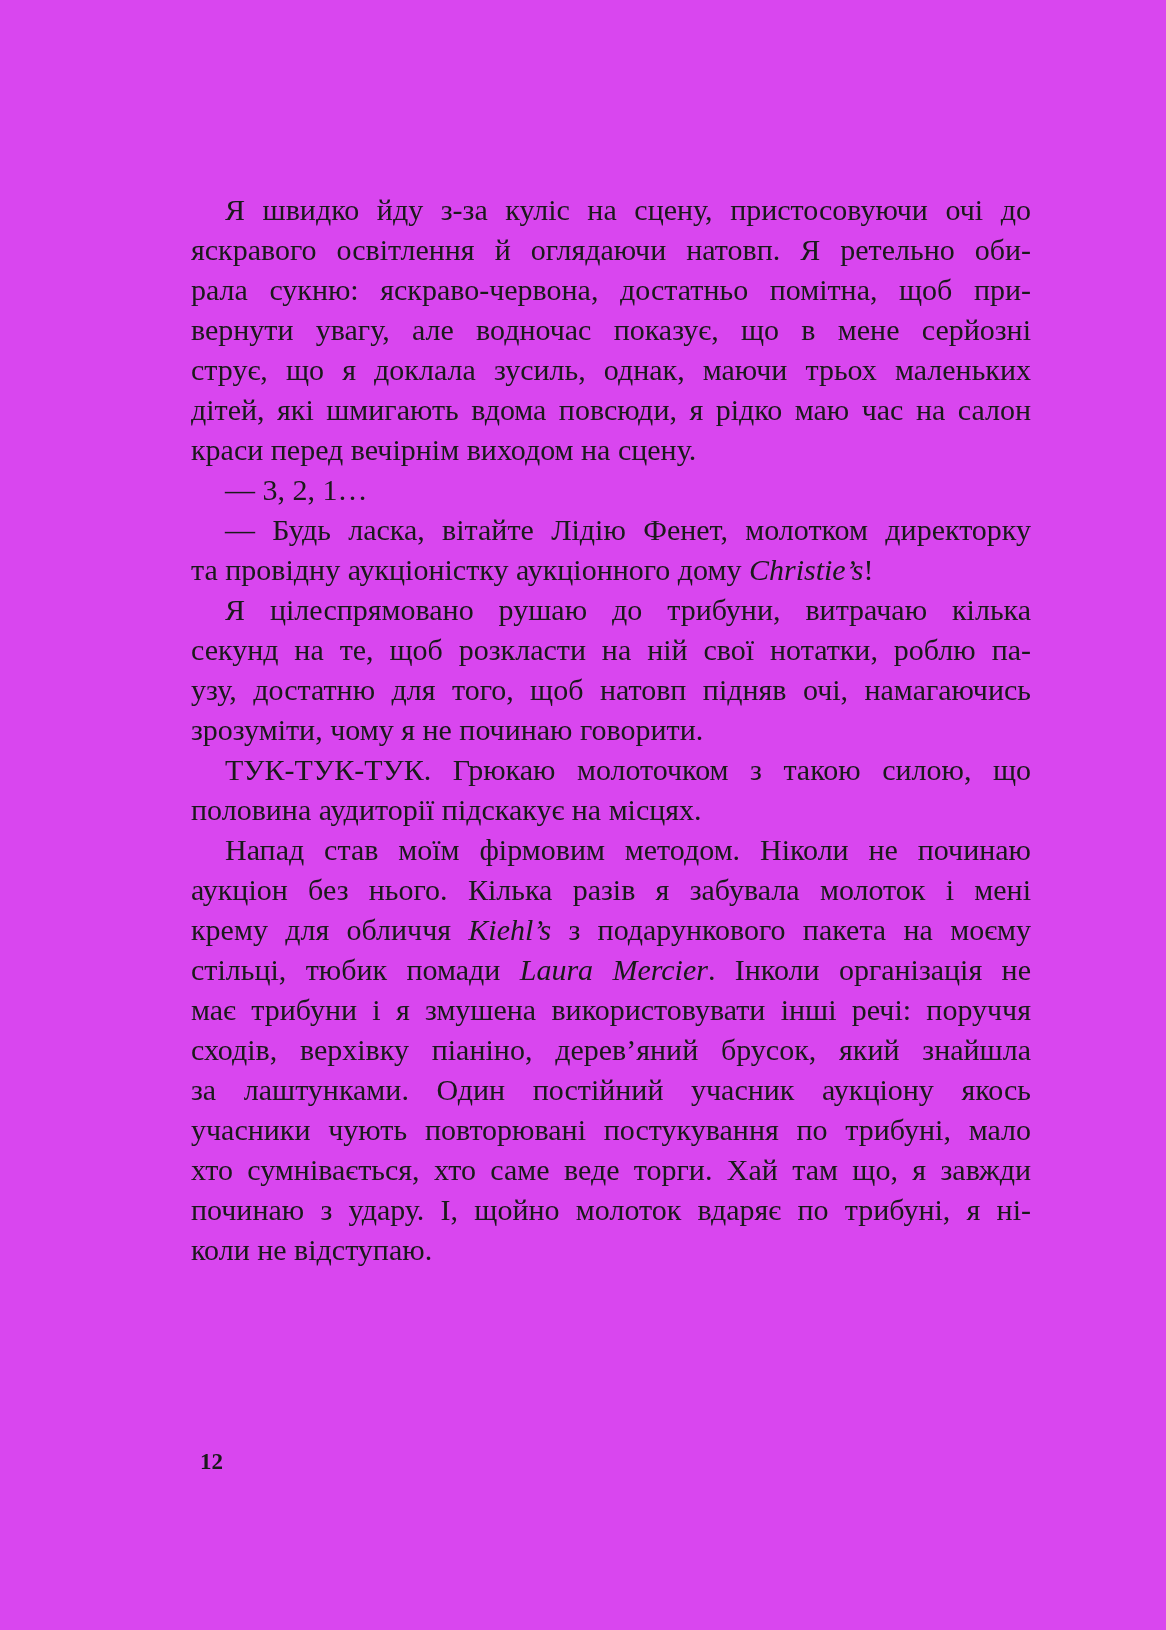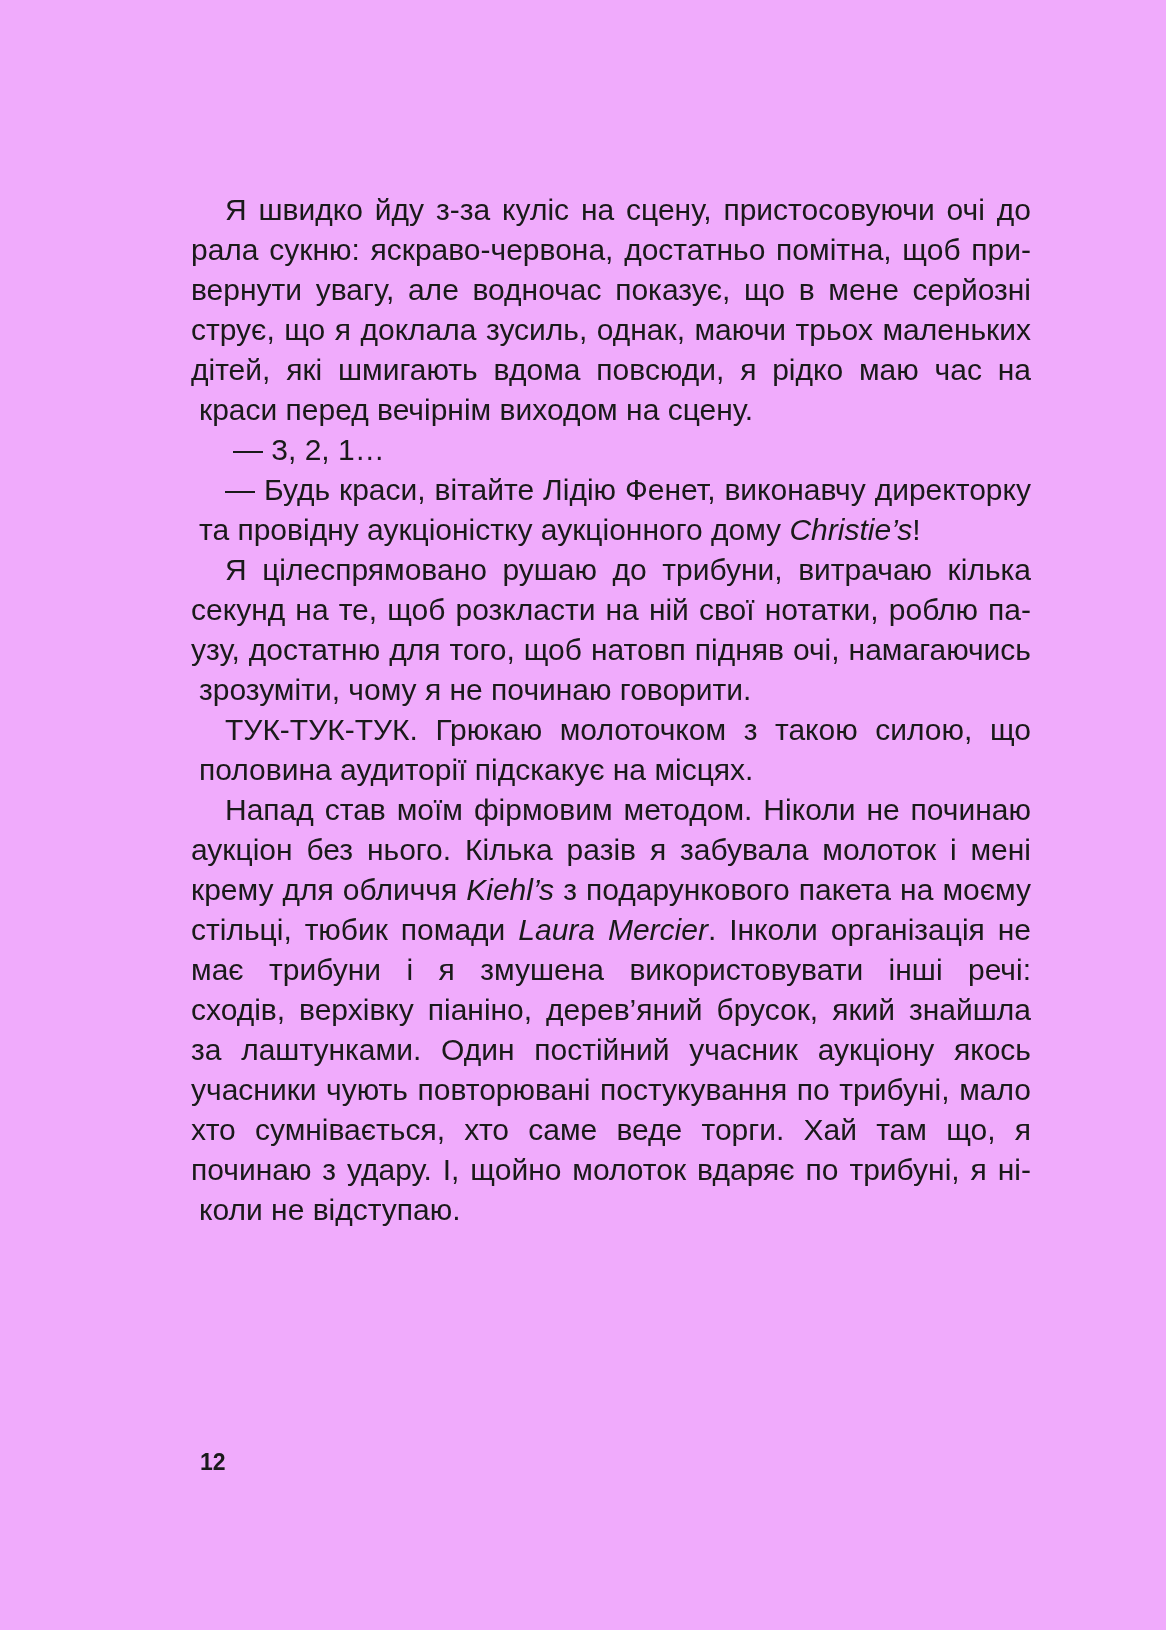--- a/index.html
+++ b/index.html
@@ -11,8 +11,8 @@
     position: relative;
     width: 1166px;
     height: 1630px;
-    background: #f0abfc;
-    font-family: Liberation Sans, sans-serif;
+    background: #d946ef;
+    font-family: Liberation Serif, serif;
     color: #1a1a1a;
     overflow: hidden;
   }

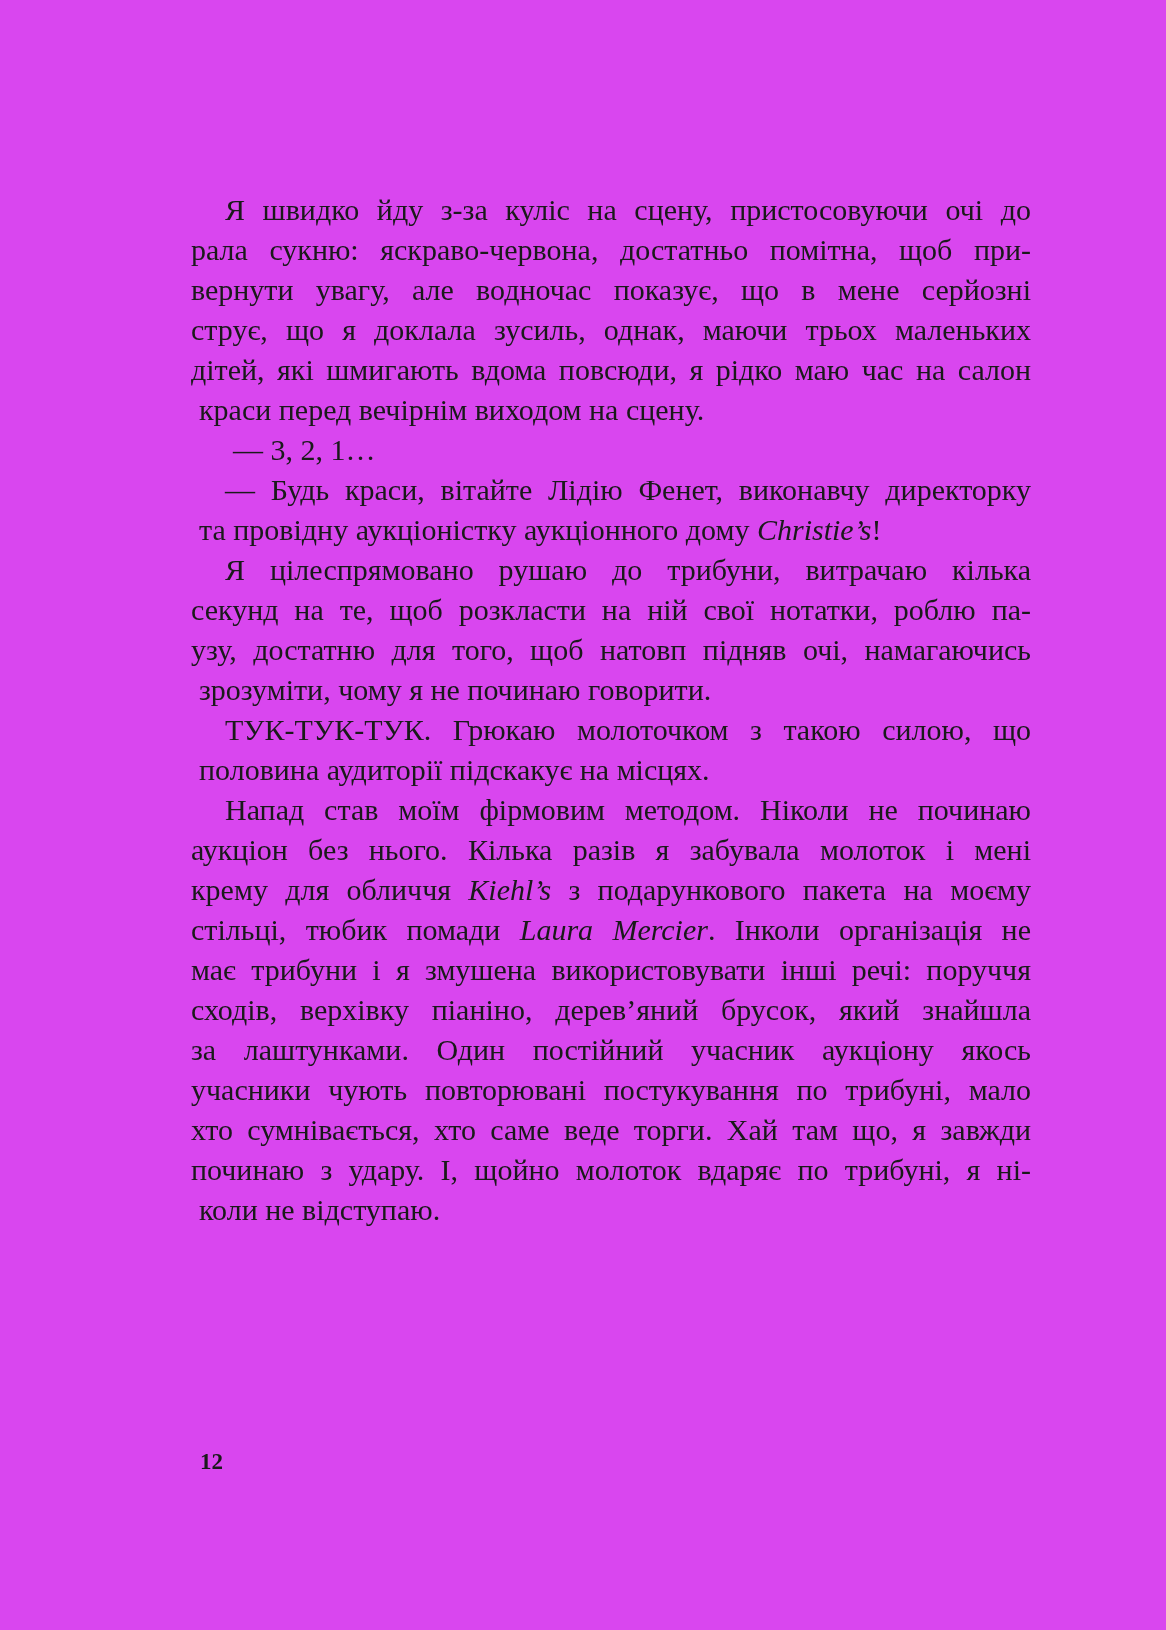--- a/index.html
+++ b/index.html
@@ -58,6 +58,7 @@
 <div class="page">
   <div class="book-text">
       <div class="line first"><span>Я швидко йду з-за куліс на сцену, пристосовуючи очі до</span></div>
+      <div class="line"><span>яскравого освітлення й оглядаючи натовп. Я ретельно оби-</span></div>
       <div class="line"><span>рала сукню: яскраво-червона, достатньо помітна, щоб при-</span></div>
       <div class="line"><span>вернути увагу, але водночас показує, що в мене серйозні</span></div>
       <div class="line"><span>струє, що я доклала зусиль, однак, маючи трьох маленьких</span></div>

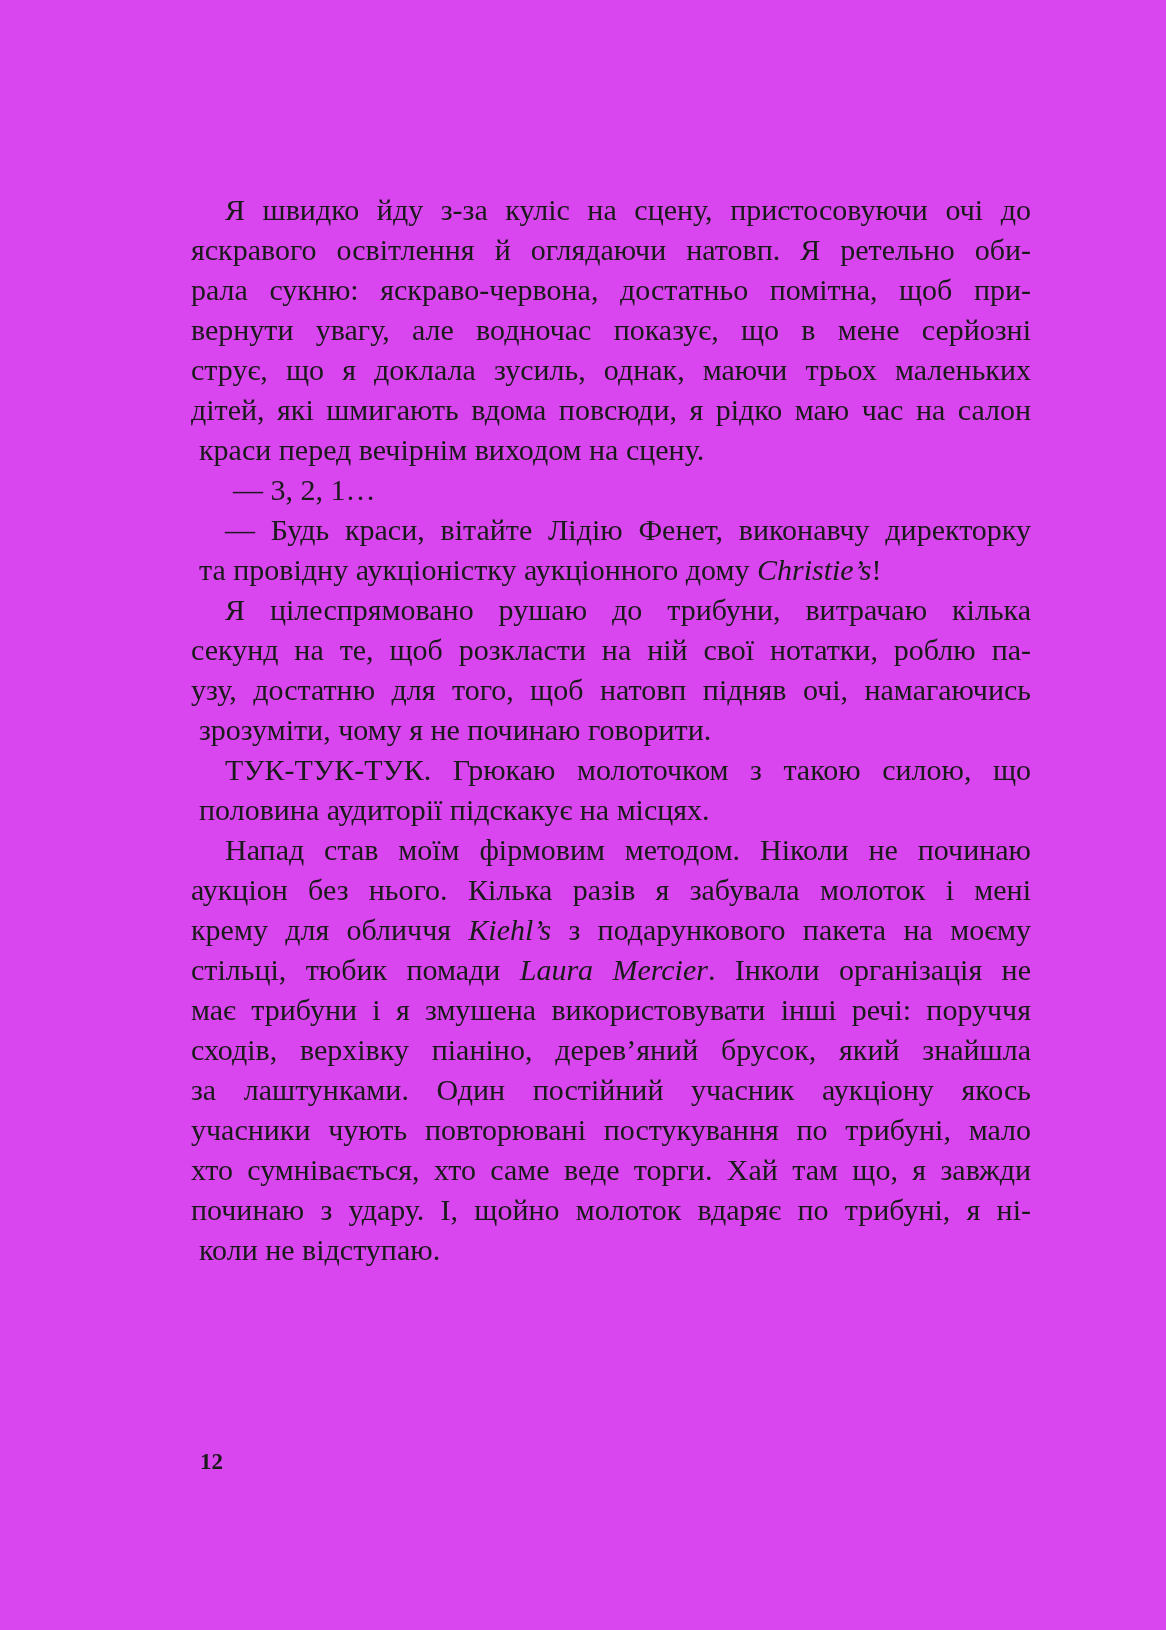--- a/index.html
+++ b/index.html
@@ -37,7 +37,6 @@
   .line.last {
     text-align: right;
     text-align-last: left;
-    margin-left: 8px;
   }
   .line i {
     font-style: italic;

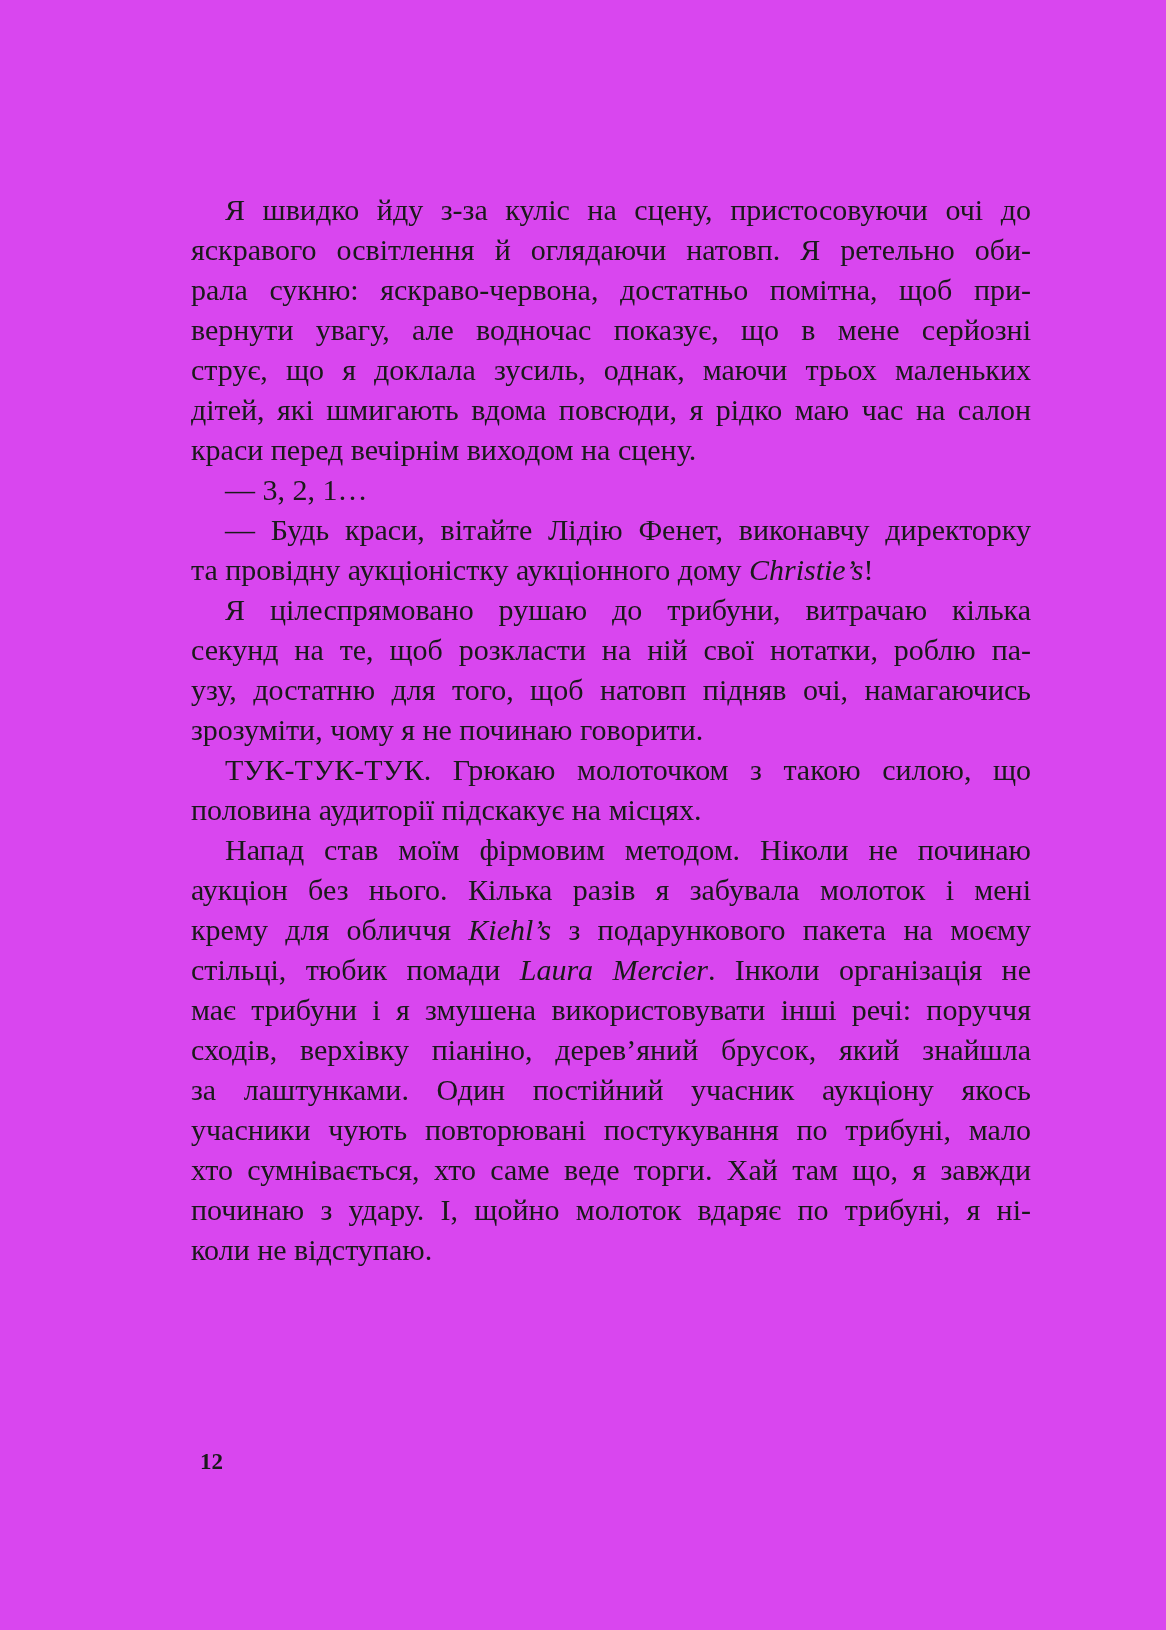--- a/index.html
+++ b/index.html
@@ -64,7 +64,7 @@
       <div class="line"><span>дітей, які шмигають вдома повсюди, я рідко маю час на салон</span></div>
       <div class="line last"><span>краси перед вечірнім виходом на сцену.</span></div>
       <div class="line first last"><span>— 3, 2, 1…</span></div>
-      <div class="line first"><span>— Будь краси, вітайте Лідію Фенет, виконавчу директорку</span></div>
+      <div class="line first"><span>— Будь ласка, вітайте Лідію Фенет, молотком директорку</span></div>
       <div class="line last"><span>та провідну аукціоністку аукціонного дому </span><i>Christie’s</i><span>!</span></div>
       <div class="line first"><span>Я цілеспрямовано рушаю до трибуни, витрачаю кілька</span></div>
       <div class="line"><span>секунд на те, щоб розкласти на ній свої нотатки, роблю па-</span></div>

